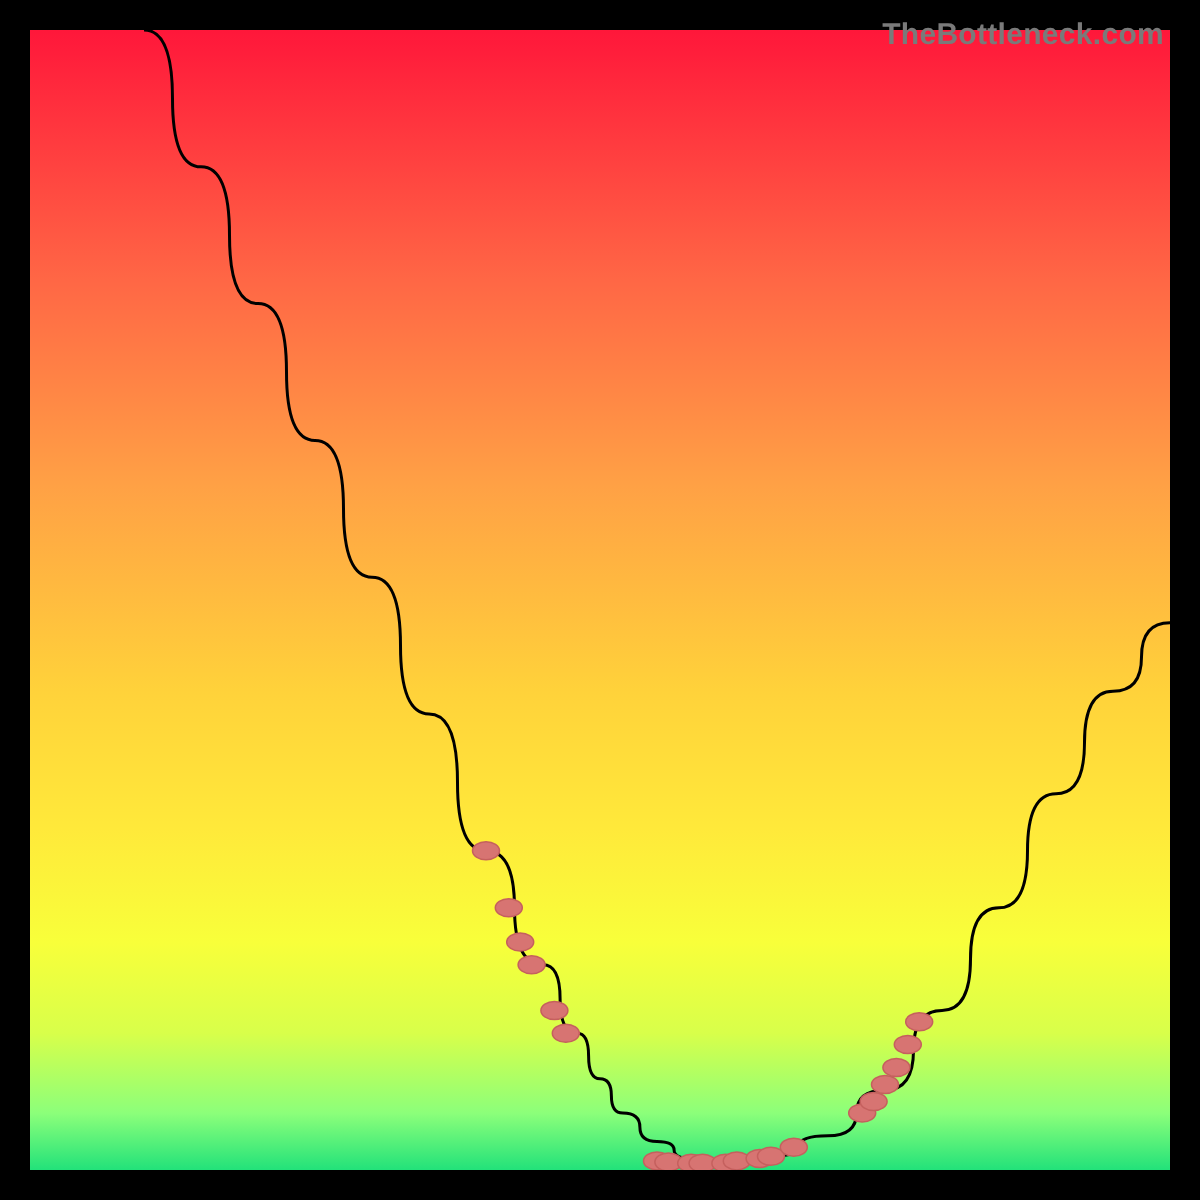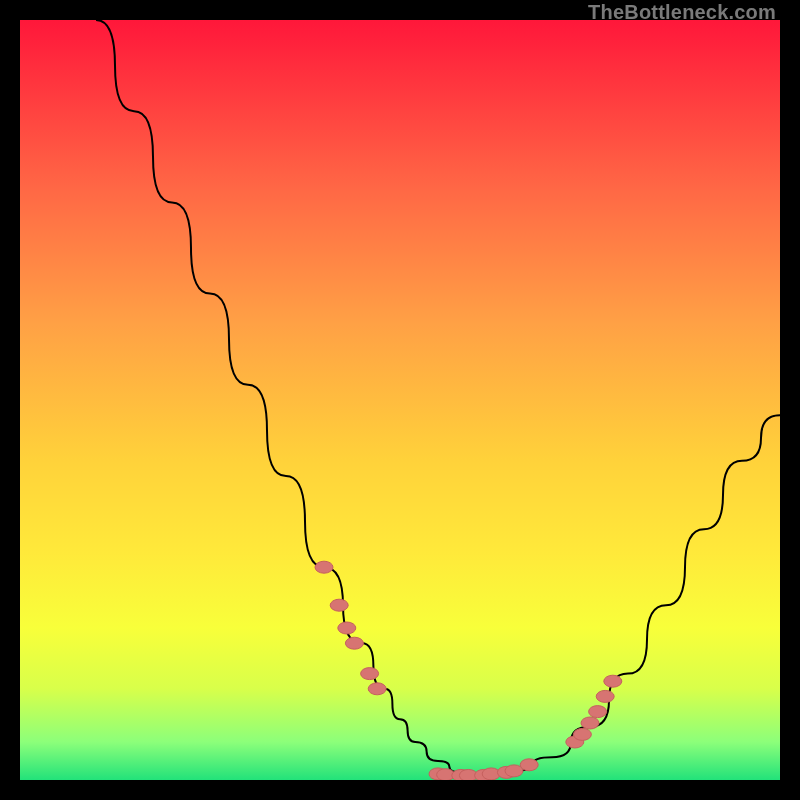--- a/index.html
+++ b/index.html
@@ -43,7 +43,7 @@
   }
   .watermark {
     position: absolute;
-    top: 1px;
+    top: 12px;
     right: 24px;
     color: #7a7a7a;
     font-size: 20px;

